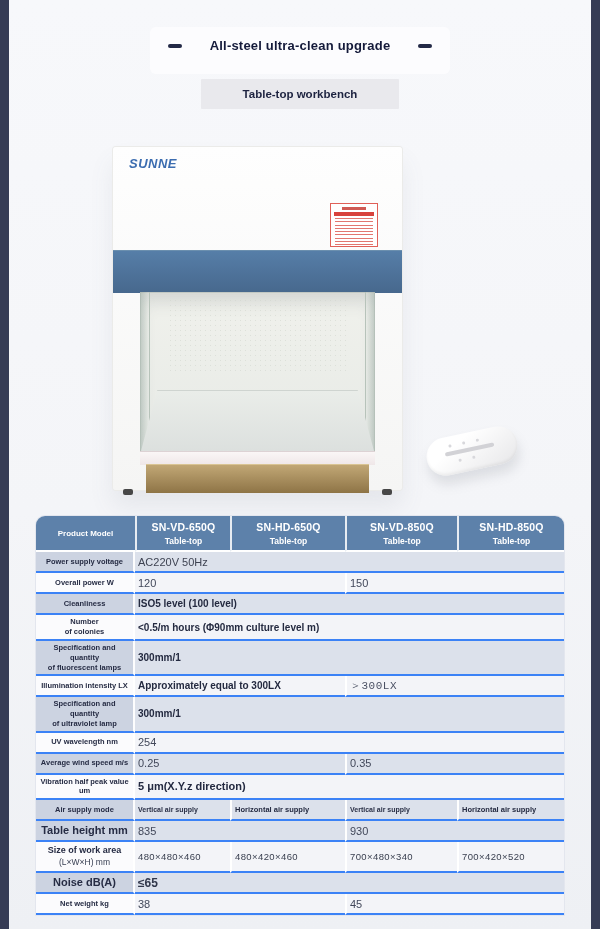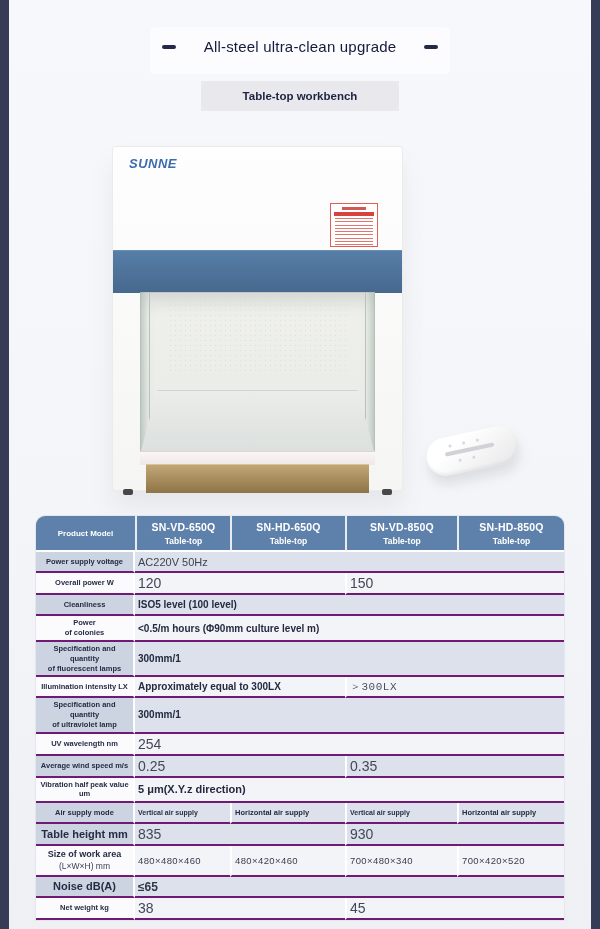--- a/index.html
+++ b/index.html
@@ -17,7 +17,7 @@
   .title-plate{position:absolute;left:141px;top:27px;width:300px;height:47px;background:#fcfcfe;border-radius:6px;}
   .title-row{position:relative;padding-top:38px;display:flex;justify-content:center;align-items:center;gap:28px;}
   .title-dash{width:14px;height:4px;background:#232946;border-radius:2px;}
-  h1.page-title{margin:0;font-size:15px;font-weight:400;color:#141a3a;letter-spacing:.2px;}
+  h1.page-title{margin:0;font-size:13px;font-weight:700;color:#141a3a;letter-spacing:.2px;}
   .badge{display:inline-block;margin-top:26px;padding:9px 42px;background:#e9e9ed;border-radius:1px;
          font-size:11.5px;font-weight:700;color:#1d2340;}
 

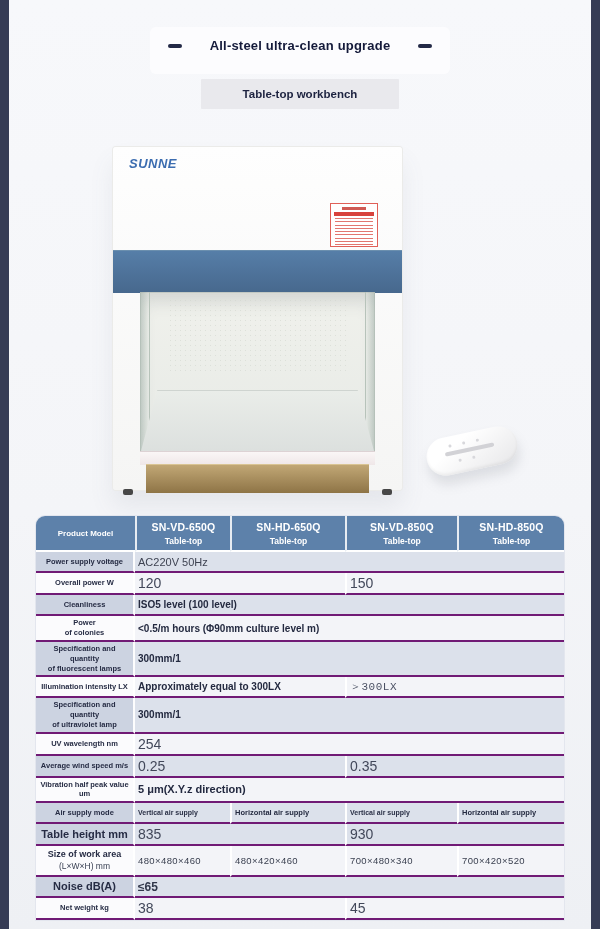--- a/index.html
+++ b/index.html
@@ -72,7 +72,7 @@
   .plabel{font-size:8px;font-weight:700;text-align:center;}
   .model-name{font-size:10.5px;font-weight:700;letter-spacing:.2px;}
   .model-sub{font-size:8.5px;font-weight:700;margin-top:3px;}
-  tbody th,tbody td{height:21px;box-sizing:border-box;padding:2px 3px;border-bottom:2px solid #701a75;
+  tbody th,tbody td{height:21px;box-sizing:border-box;padding:2px 3px;border-bottom:2px solid #3b82f6;
                     vertical-align:middle;}
   tr.h26>th,tr.h26>td{height:26px;}
   tr.h31>th,tr.h31>td{height:31px;}

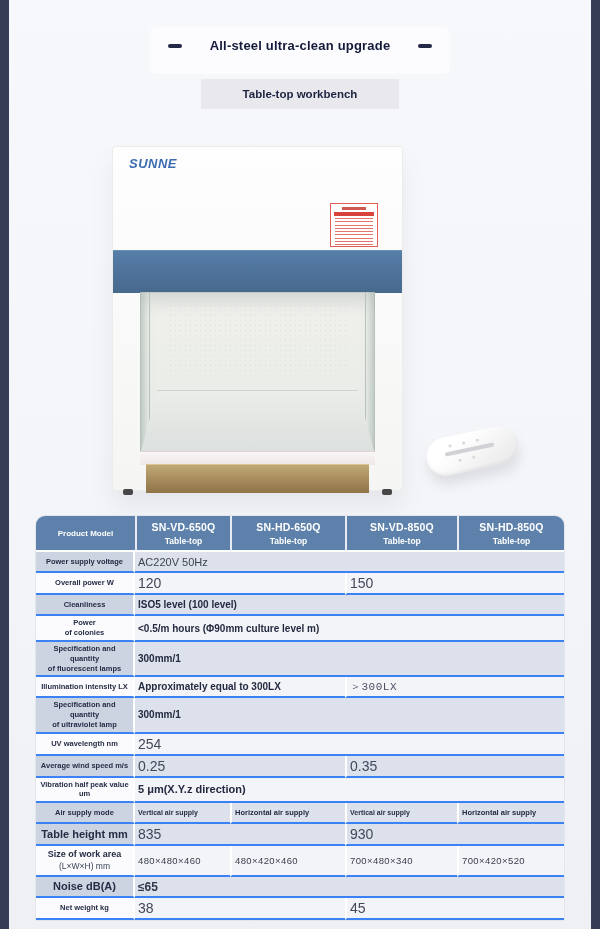--- a/index.html
+++ b/index.html
@@ -86,7 +86,7 @@
   .md2{font-size:8.5px;font-weight:400;color:#3a4154;}
   th.lg .l1{font-size:11px;font-weight:800;}
   td.v{font-size:11px;color:#3e4352;}
-  td.num{font-size:14px;color:#42485a;}
+  td.num{font-size:11px;color:#42485a;}
   td.b{font-size:10px;font-weight:700;color:#242a40;}
   td.b9{font-size:10px;font-weight:700;color:#242a40;}
   td.b11{font-size:11px;font-weight:700;color:#232940;}

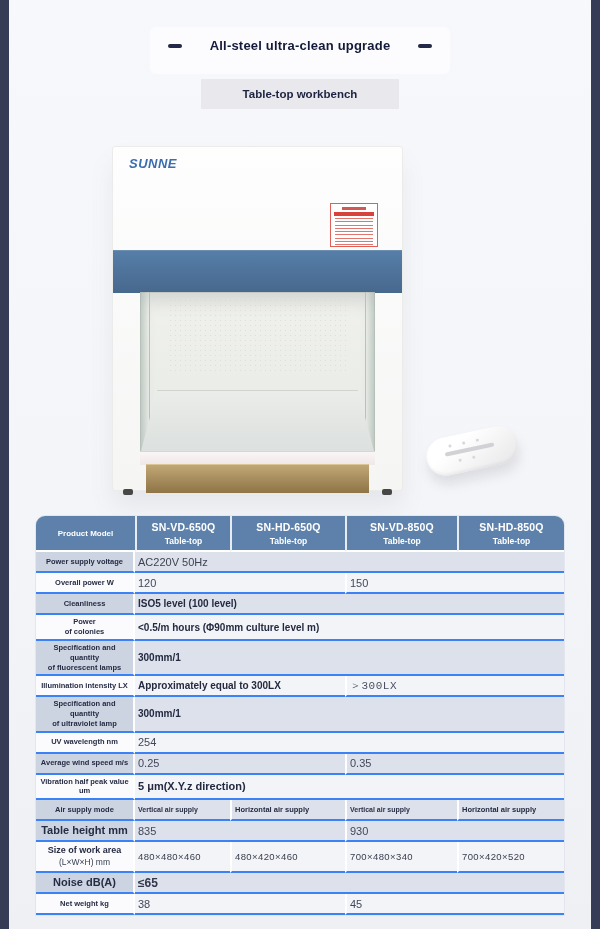--- a/index.html
+++ b/index.html
@@ -195,7 +195,7 @@
       </tr>
       <tr class="w h26">
         <th>
-            <span class="l1">Power</span>
+            <span class="l1">Number</span>
             <span class="l2">of colonies</span>
           </th>
         <td colspan="4" class="b">&lt;0.5/m hours (Φ90mm culture level m)</td>

